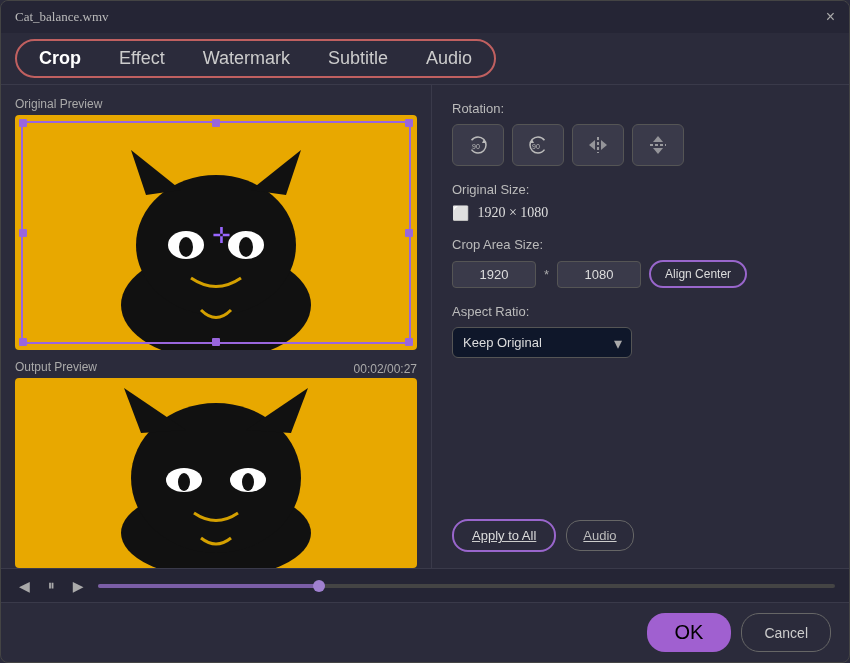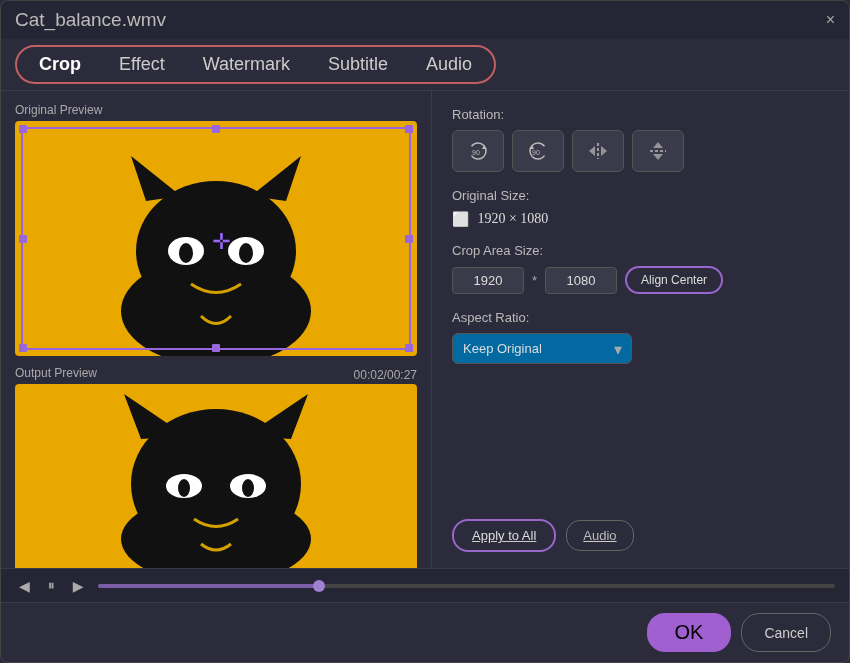--- a/index.html
+++ b/index.html
@@ -30,8 +30,9 @@
       flex-shrink: 0;
     }
     .title-bar-title {
-      font-size: 19px;
+      font-size: 13px;
       color: #bbb;
+      font-family: Liberation Serif, serif;
     }
     .close-btn {
       cursor: pointer;

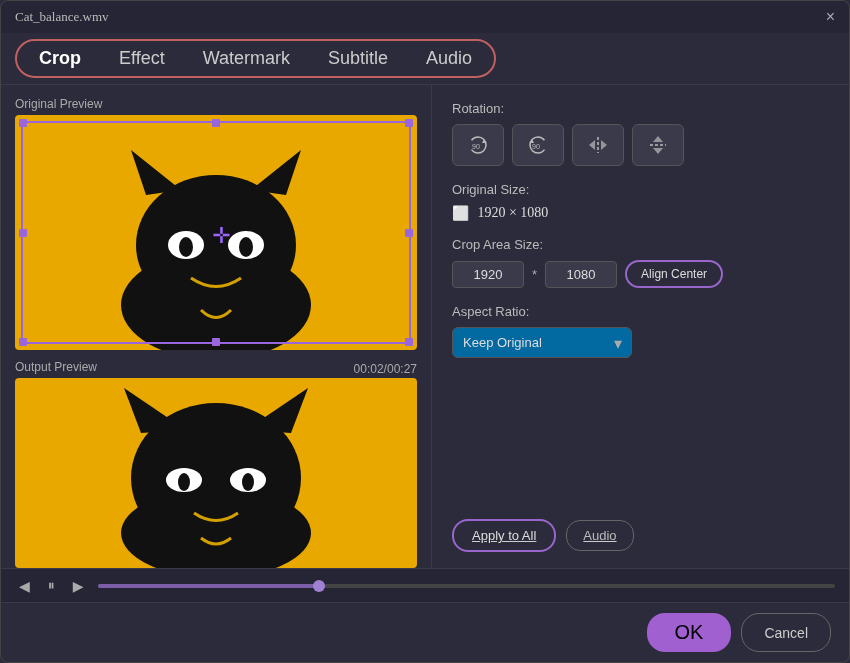--- a/index.html
+++ b/index.html
@@ -227,7 +227,7 @@
       flex-wrap: wrap;
     }
     .size-input {
-      width: 72px;
+      width: 84px;
       background: #3a3a4a;
       border: 1px solid #555;
       border-radius: 4px;

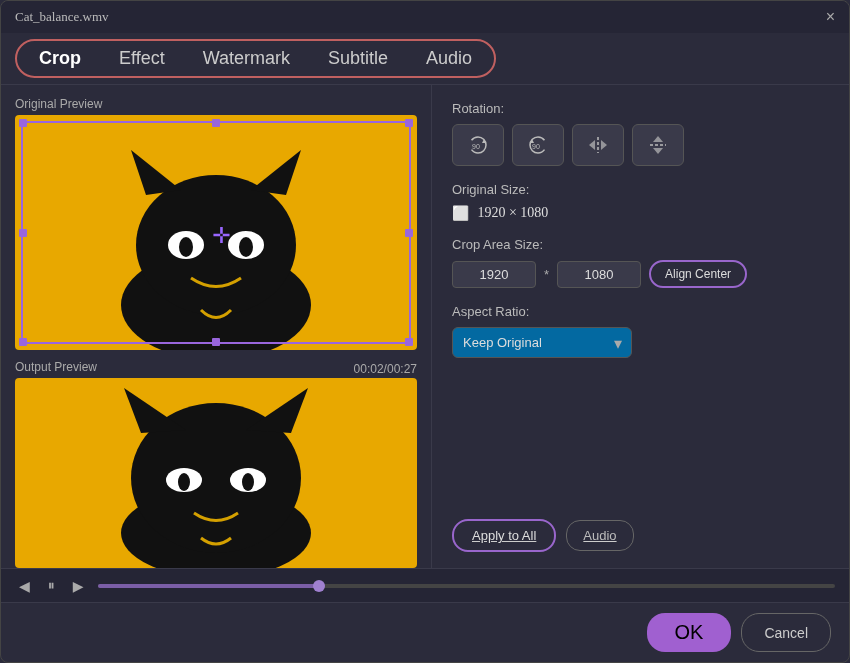--- a/index.html
+++ b/index.html
@@ -251,7 +251,7 @@
     }
     .aspect-select {
       width: 180px;
-      background: #0369a1;
+      background: #0f172a;
       border: 1px solid #555;
       border-radius: 6px;
       color: #ddd;

